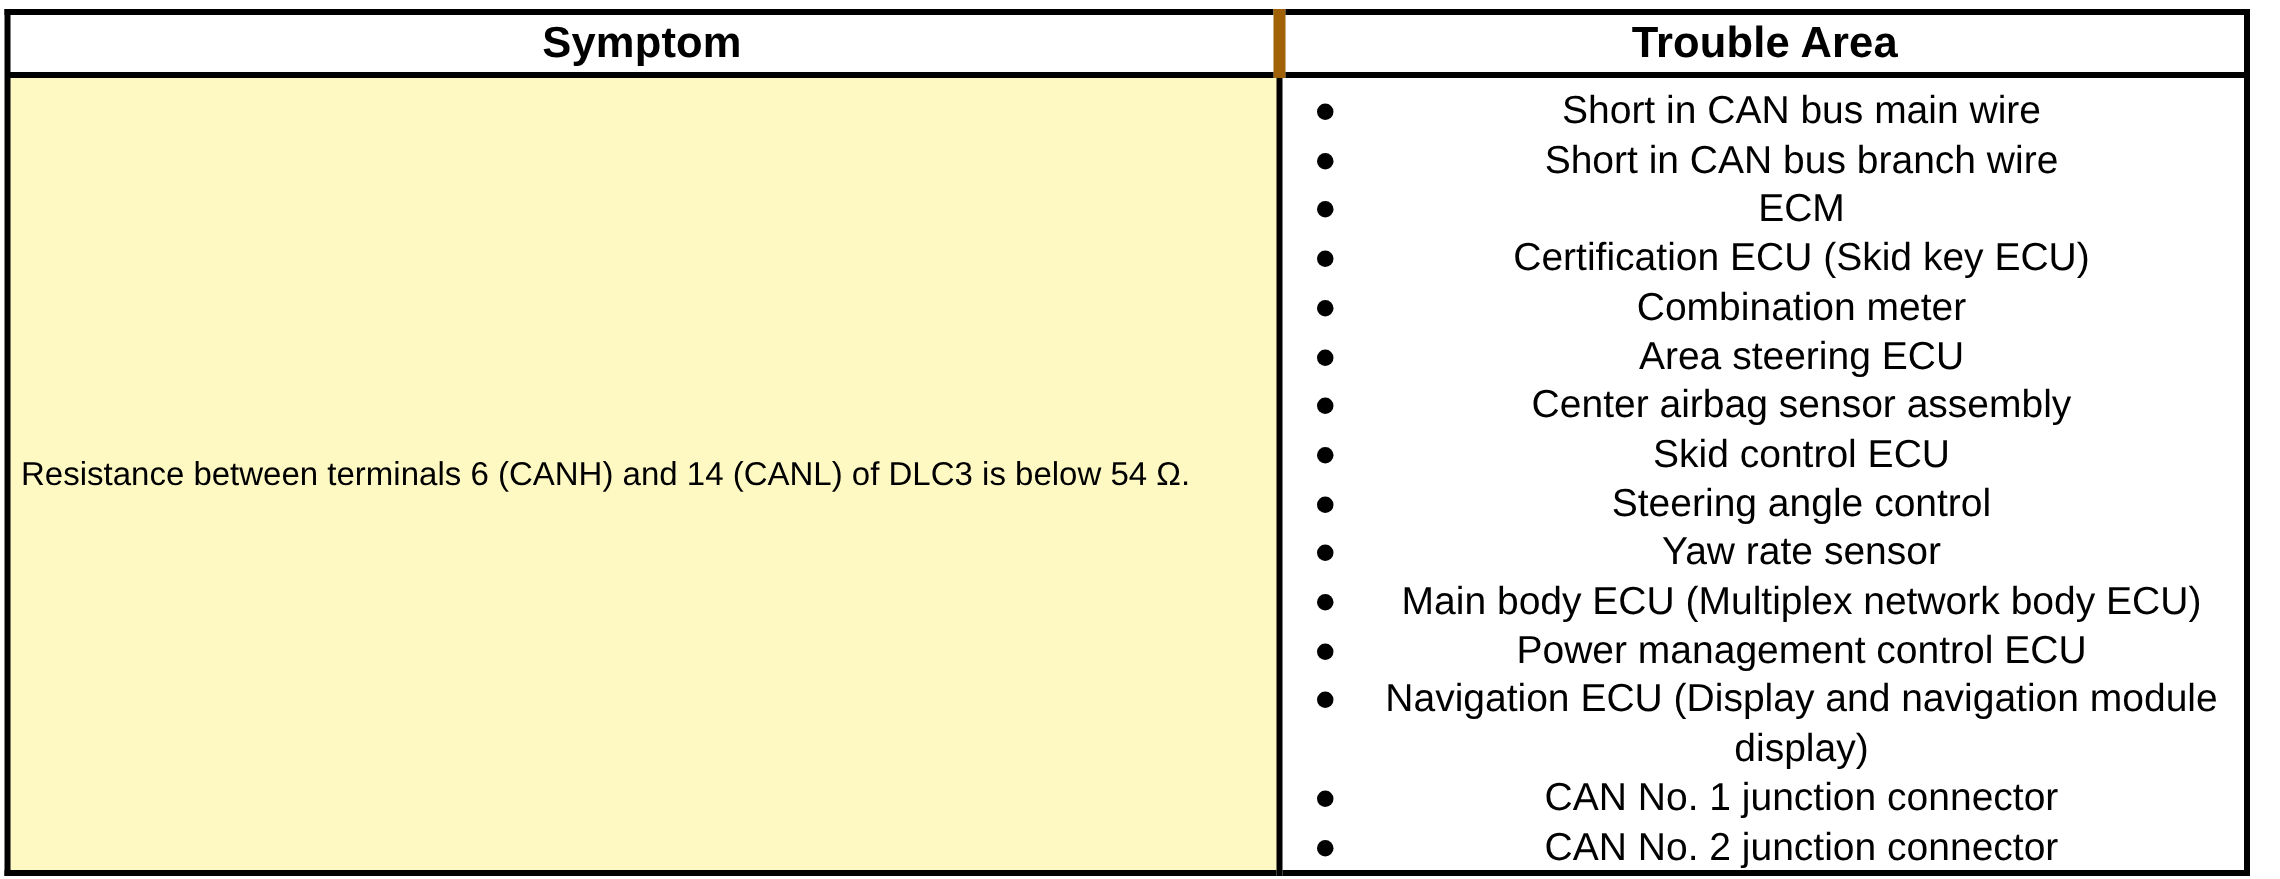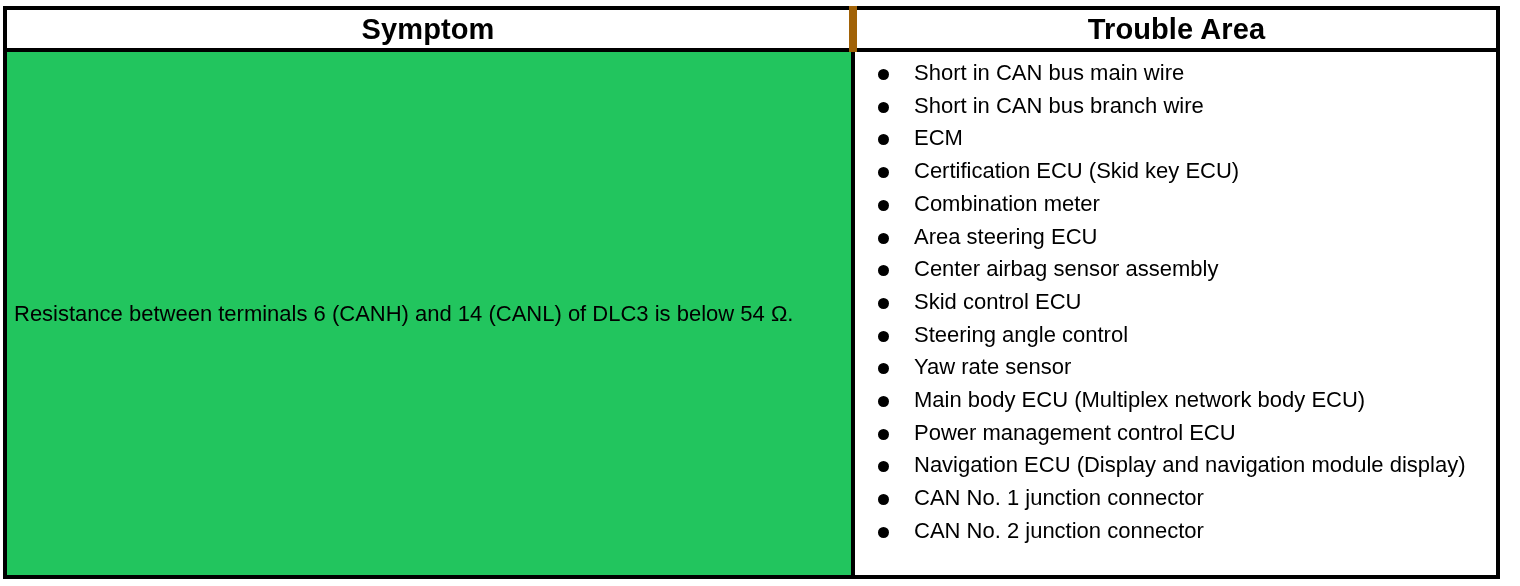--- a/index.html
+++ b/index.html
@@ -92,9 +92,9 @@
     position: relative;
     margin: 0;
     padding: 0 0 0 43px;
-    font-size: 22px;
+    font-size: 26px;
     line-height: 32.7px;
-    text-align: left;
+    text-align: center;
   }
   ul.trouble-list li .bullet-marker {
     position: absolute;

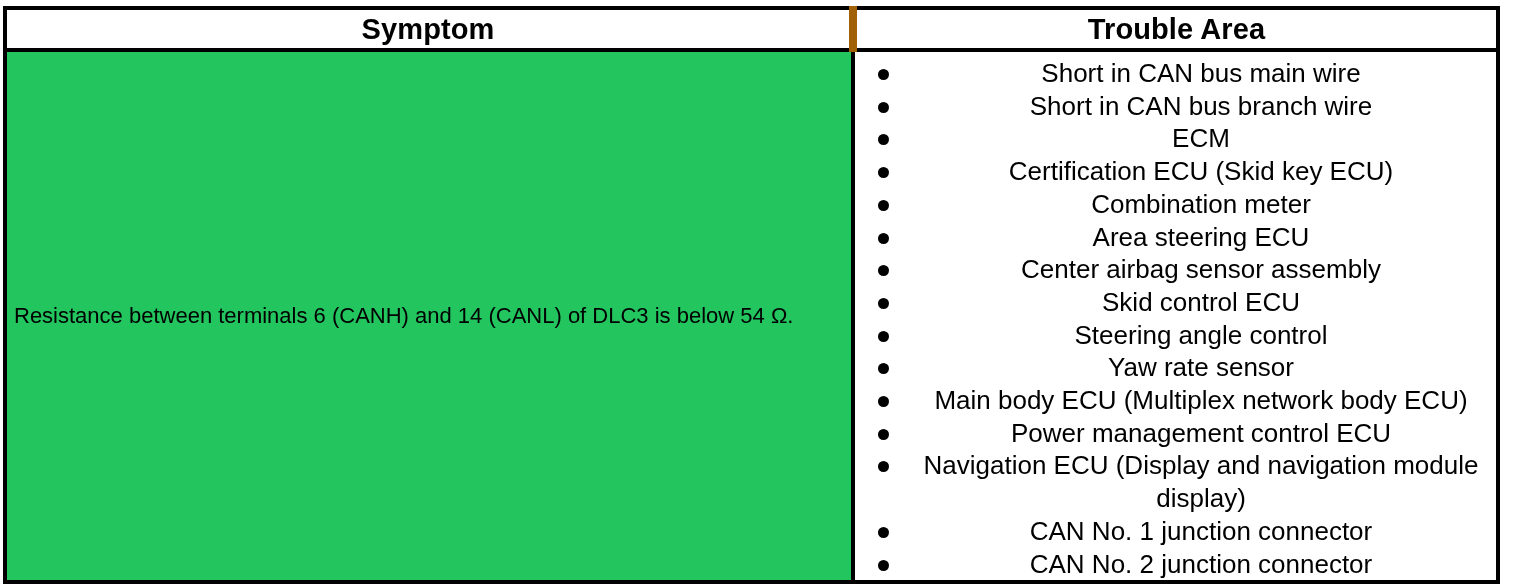--- a/index.html
+++ b/index.html
@@ -67,7 +67,7 @@
     font-size: 22px;
     line-height: 32px;
     text-align: left;
-    background: #22c55e;
+    background: #fef9c3;
   }
   .body-cell-trouble {
     box-sizing: border-box;

